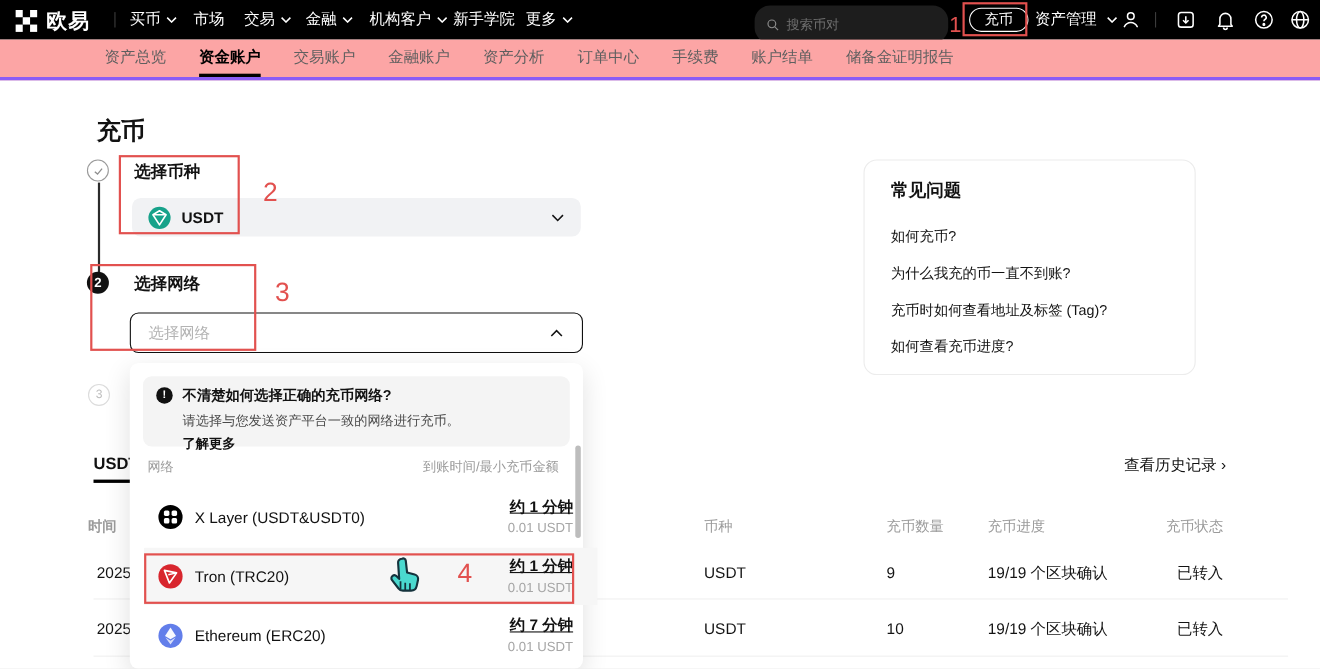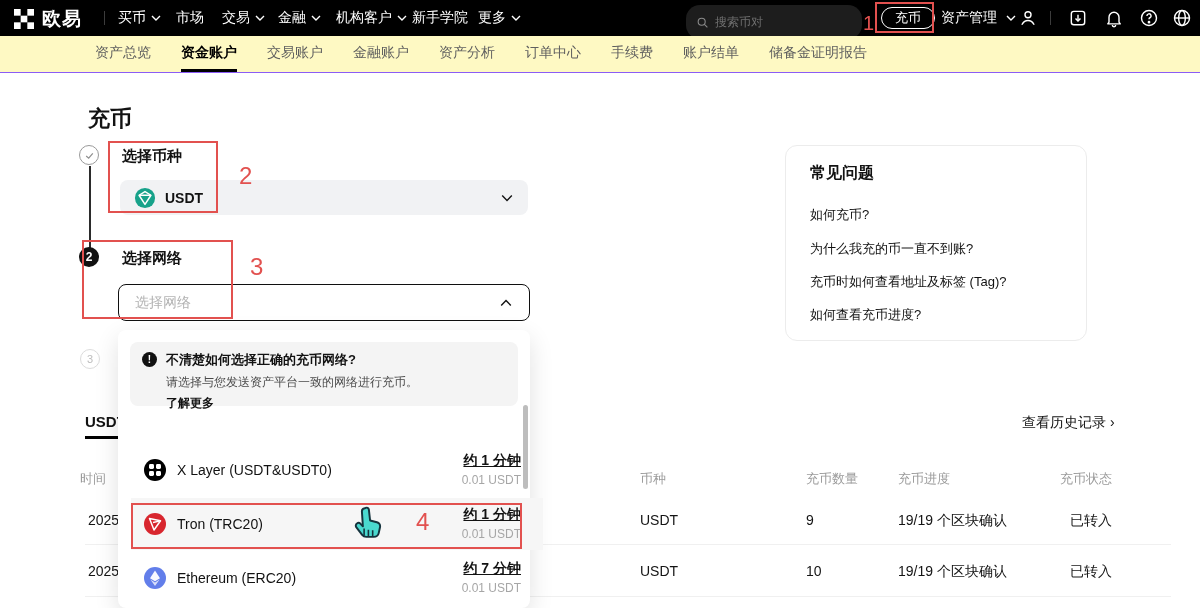--- a/index.html
+++ b/index.html
@@ -21,8 +21,8 @@
   .ticon{position:absolute;top:8px;width:20px;height:20px;cursor:pointer;}
 
   
-  .subnav{position:absolute;top:36px;left:0;width:1200px;height:37px;background:#fef9c3;
-          border-bottom:1px solid #8b5cf6;display:flex;align-items:stretch;gap:30px;padding-left:95px;box-sizing:border-box;text-align:center;}
+  .subnav{position:absolute;top:36px;left:0;width:1200px;height:37px;background:#fca5a5;
+          border-bottom:3px solid #8b5cf6;display:flex;align-items:stretch;gap:30px;padding-left:95px;box-sizing:border-box;text-align:center;}
   .sitem{display:flex;align-items:center;font-size:14px;color:#5f5f5f;cursor:pointer;
          border-bottom:3px solid transparent;box-sizing:border-box;white-space:nowrap;}
   .sitem.active{color:#000;font-weight:bold;border-bottom-color:#000;}

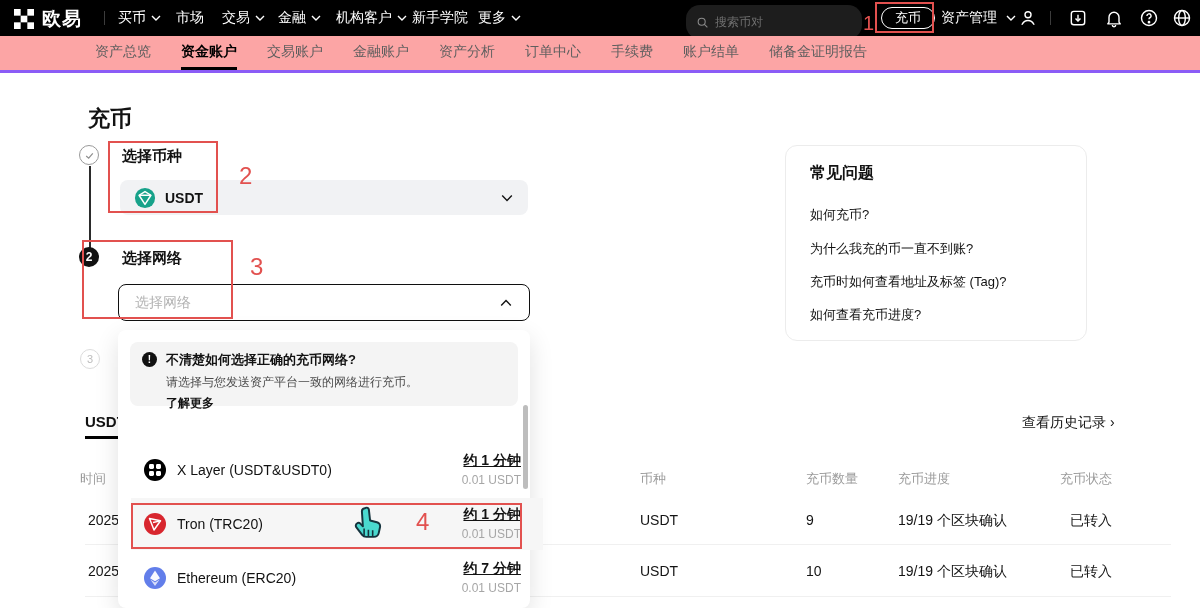--- a/index.html
+++ b/index.html
@@ -287,6 +287,10 @@
       </div>
     </div>
 
+    <div class="cols">
+      <span>网络</span>
+      <span>到账时间/最小充币金额</span>
+    </div>
 
     <div class="netrow" style="top:114px;">
       <svg class="coin" width="24" height="24" viewBox="0 0 24 24">

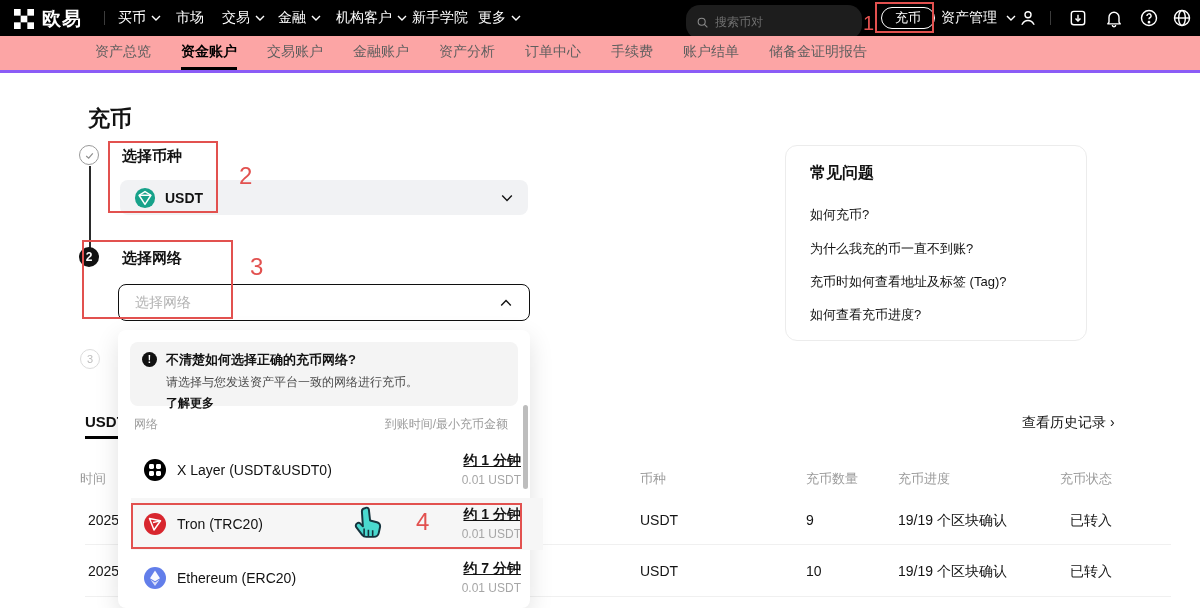--- a/index.html
+++ b/index.html
@@ -257,7 +257,7 @@
   <div class="tabusdt">USDT</div>
   <div class="tabline"></div>
 
-  <div class="th" style="left:80px;">时间</div>
+  <div class="th" style="left:80px;font-weight:bold;">时间</div>
   <div class="th" style="left:640px;">币种</div>
   <div class="th" style="left:806px;">充币数量</div>
   <div class="th" style="left:898px;">充币进度</div>

